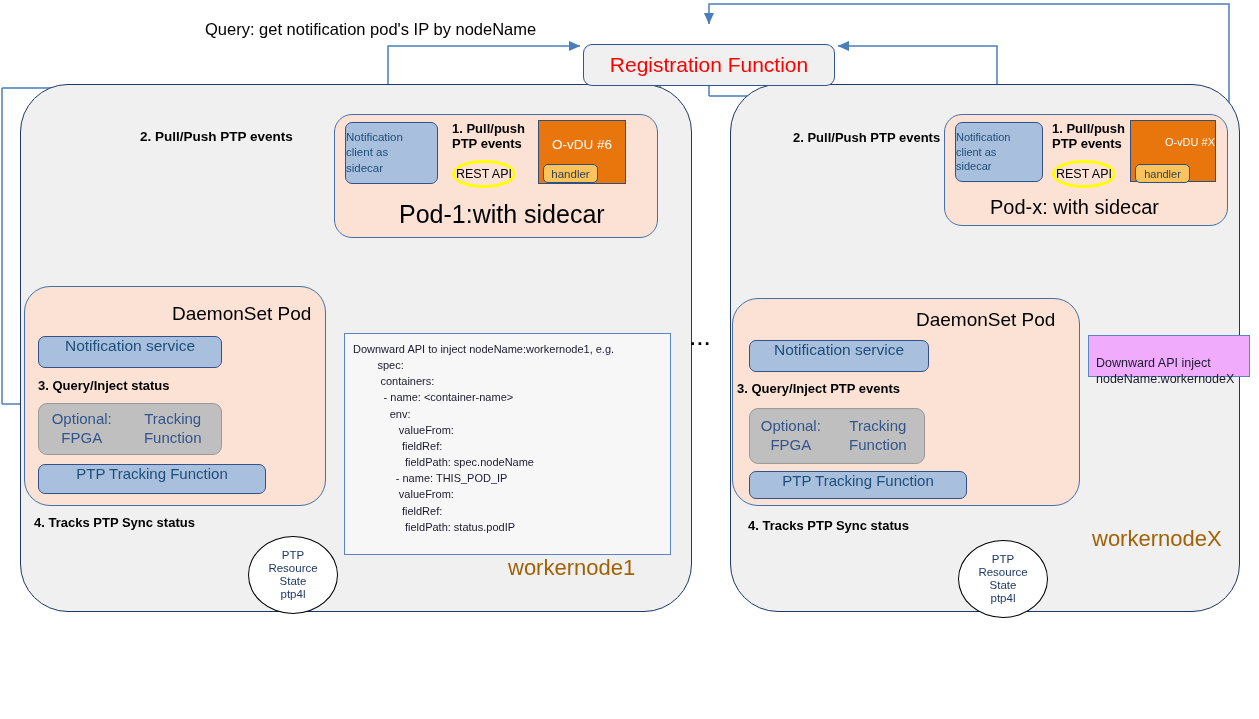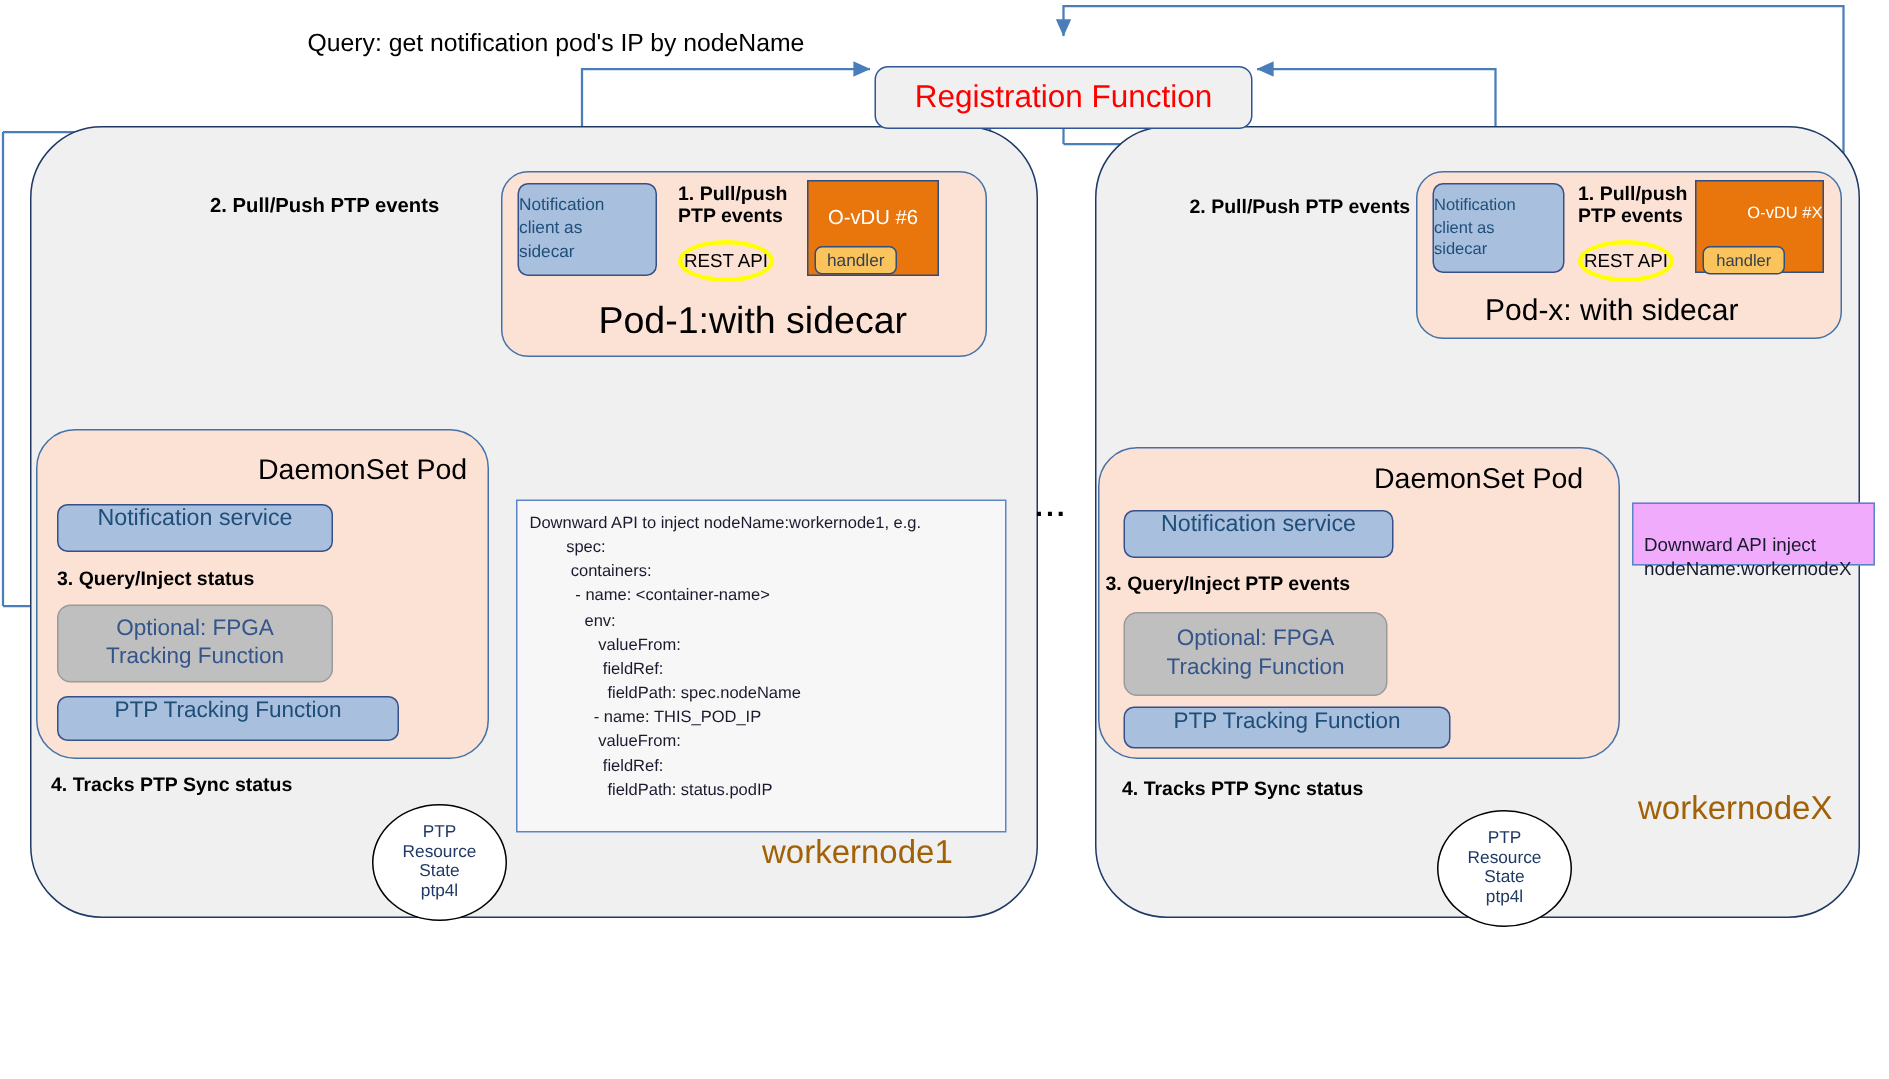--- a/index.html
+++ b/index.html
@@ -65,7 +65,8 @@
     border-radius: 9px;
     box-sizing: border-box;
     display: flex;
-    flex-direction: column;
+    flex-direction: row;
+    align-items: center;
     justify-content: center;
     text-align: center;
     color: #33558c;

